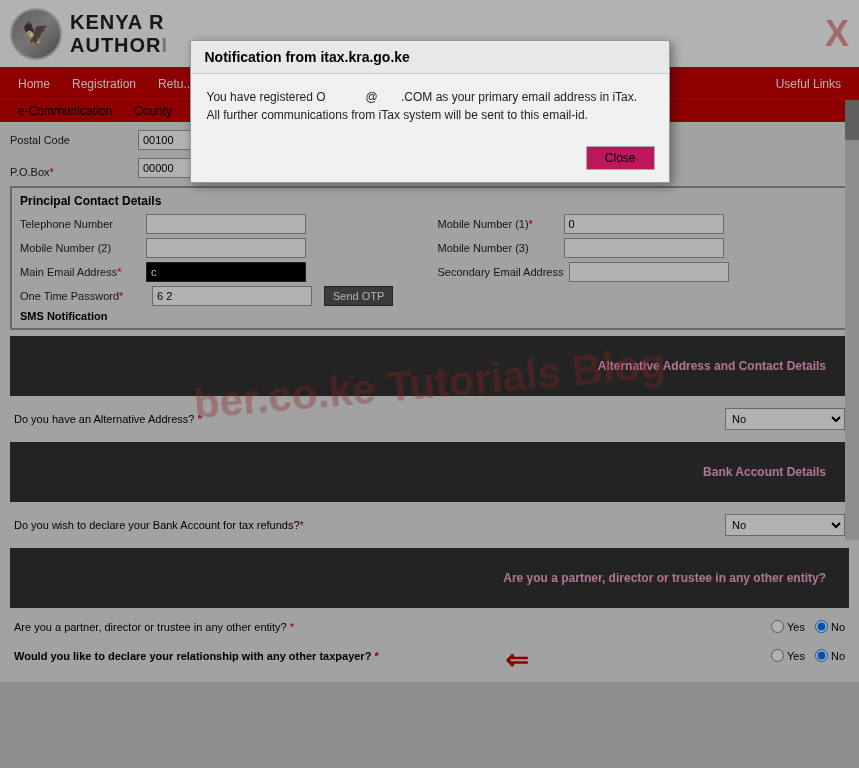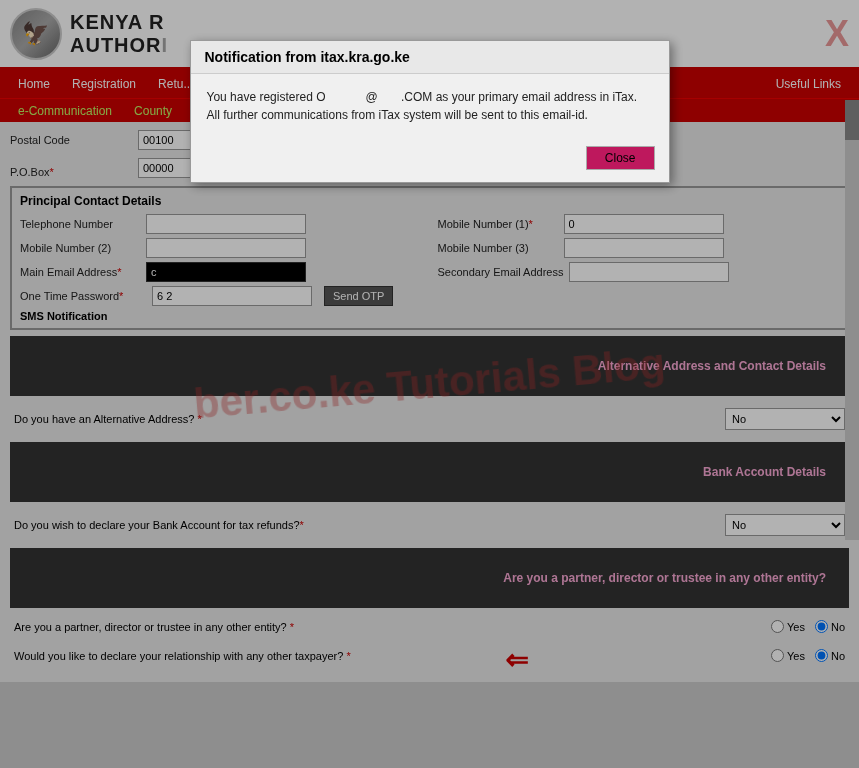--- a/index.html
+++ b/index.html
@@ -75,7 +75,7 @@
       border-top: 1px solid #e00;
     }
     .sub-nav-item {
-      color: #bef264;
+      color: #000000;
       font-size: 12px;
       padding: 3px 10px;
       cursor: pointer;

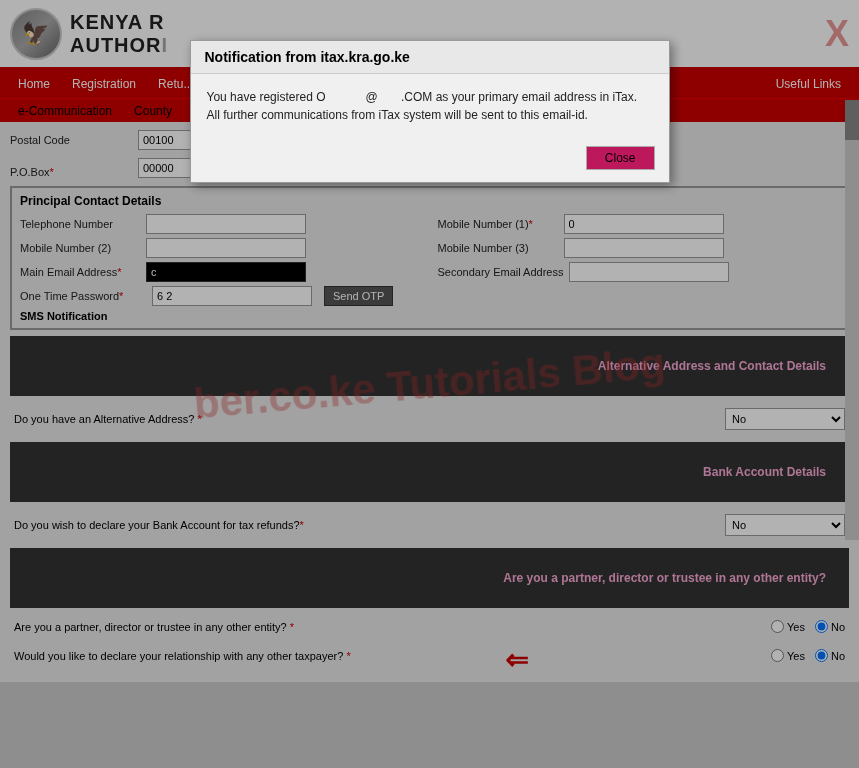--- a/index.html
+++ b/index.html
@@ -441,7 +441,7 @@
   </div>
 
   <div style="display:flex; align-items:center; gap:8px; padding:6px 4px; background:#e8e8e8; margin-bottom:4px;">
-    <span style="font-size:11px; flex:1;">
+    <span style="font-size:11px; flex:1;font-weight:bold;">
       Would you like to declare your relationship with any other taxpayer? <span style="color:#c00;">*</span>
     </span>
     <div class="radio-group">

